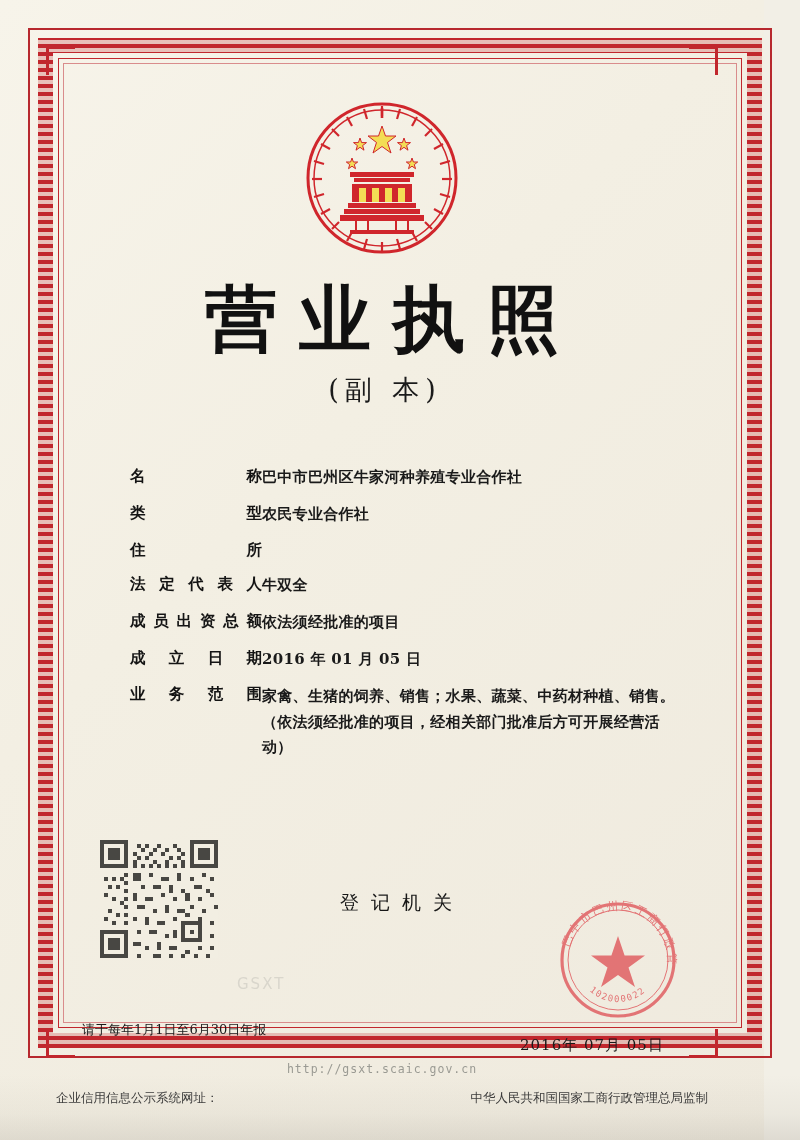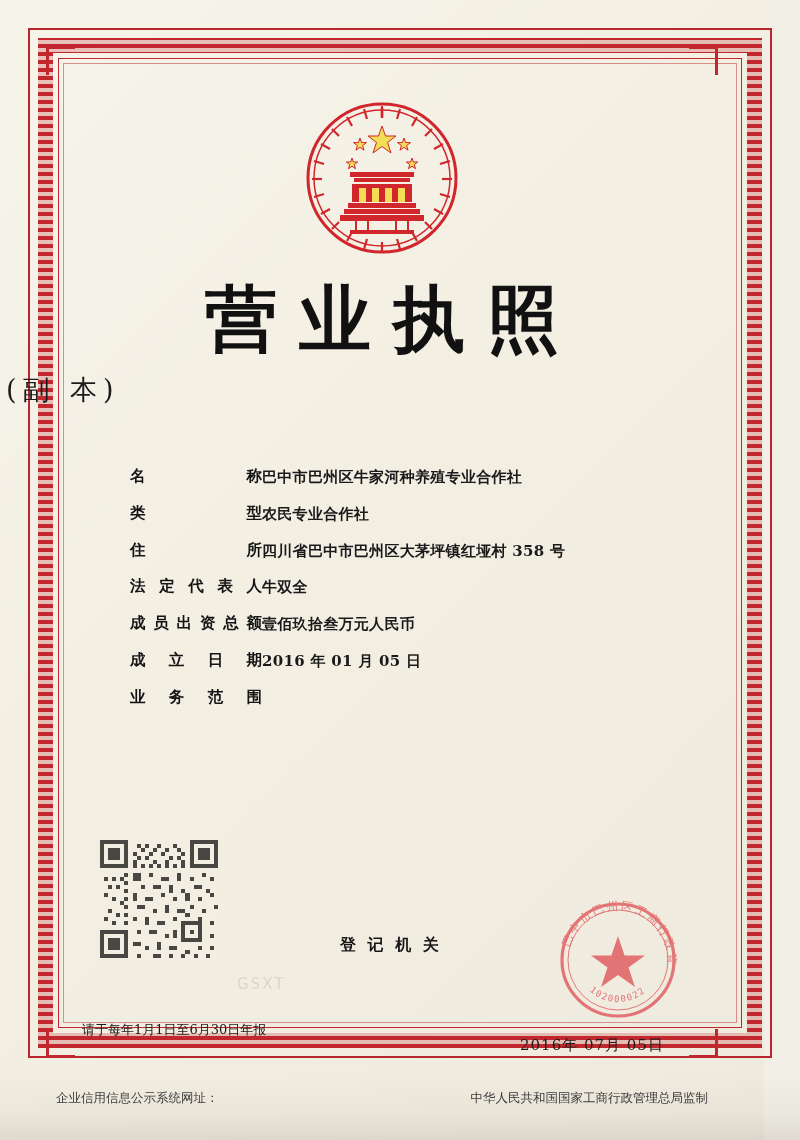--- a/index.html
+++ b/index.html
@@ -86,6 +86,7 @@
     position: absolute;
     top: 372px;
     left: 0; right: 0;
+    text-align: center;
     font-family: "DejaVu Serif", serif;
     font-size: 27px;
     letter-spacing: 6px;

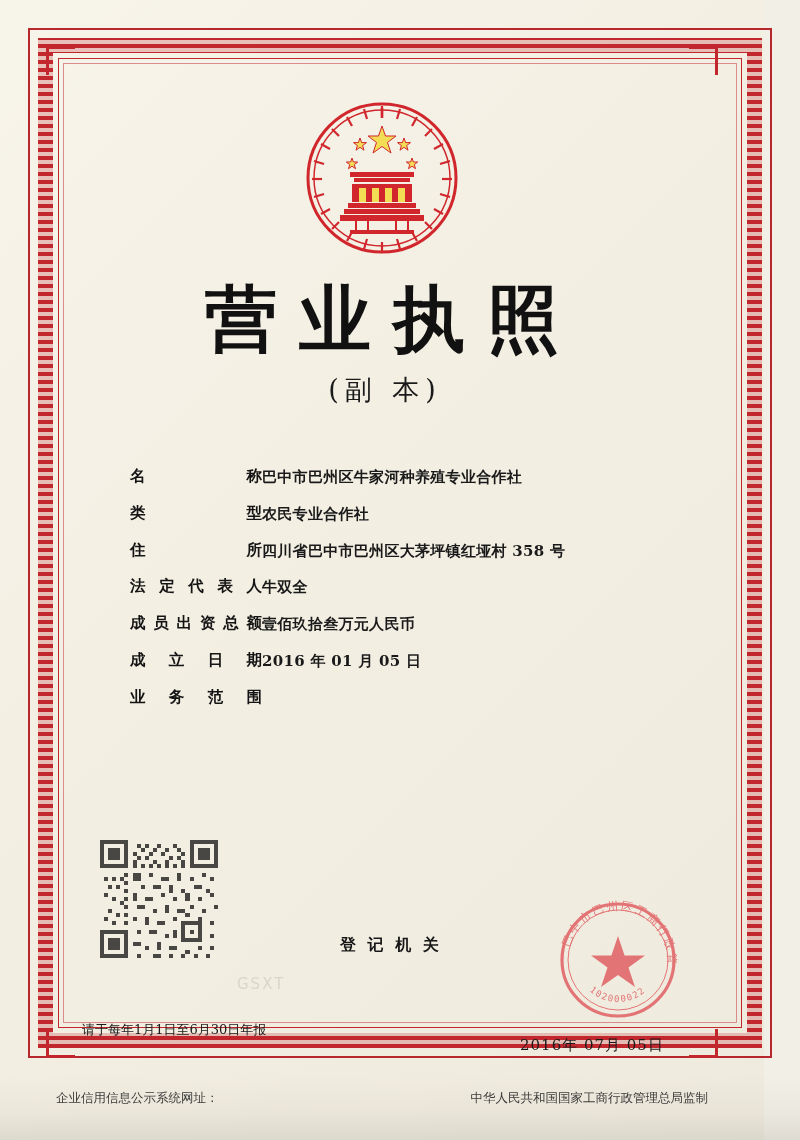--- a/index.html
+++ b/index.html
@@ -367,7 +367,6 @@
         <span>住</span>
         <span>所</span>
       </div>
-      <div class="val">四川省巴中市巴州区大茅坪镇红垭村 358 号</div>
     </div>
 
     <div class="row">

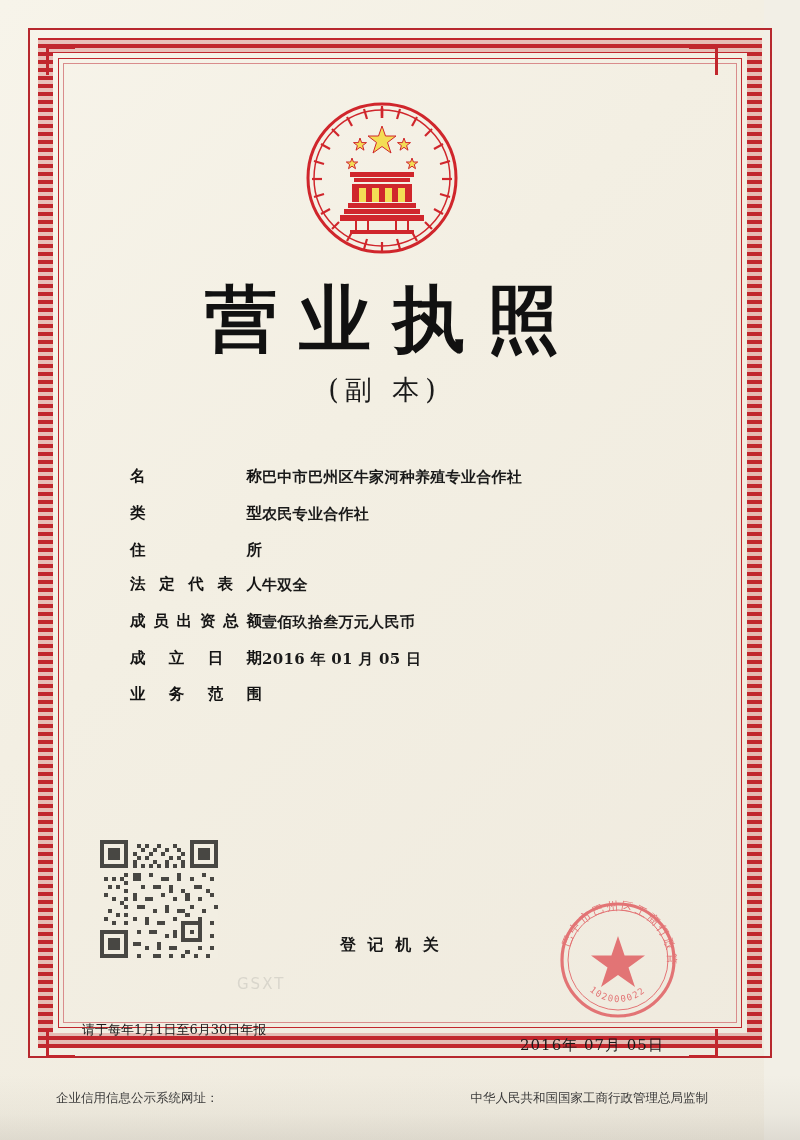--- a/index.html
+++ b/index.html
@@ -389,7 +389,7 @@
         <span>总</span>
         <span>额</span>
       </div>
-      <div class="val">壹佰玖拾叁万元人民币</div>
+      <div class="val">依法须经批准的项目</div>
     </div>
 
     <div class="row">

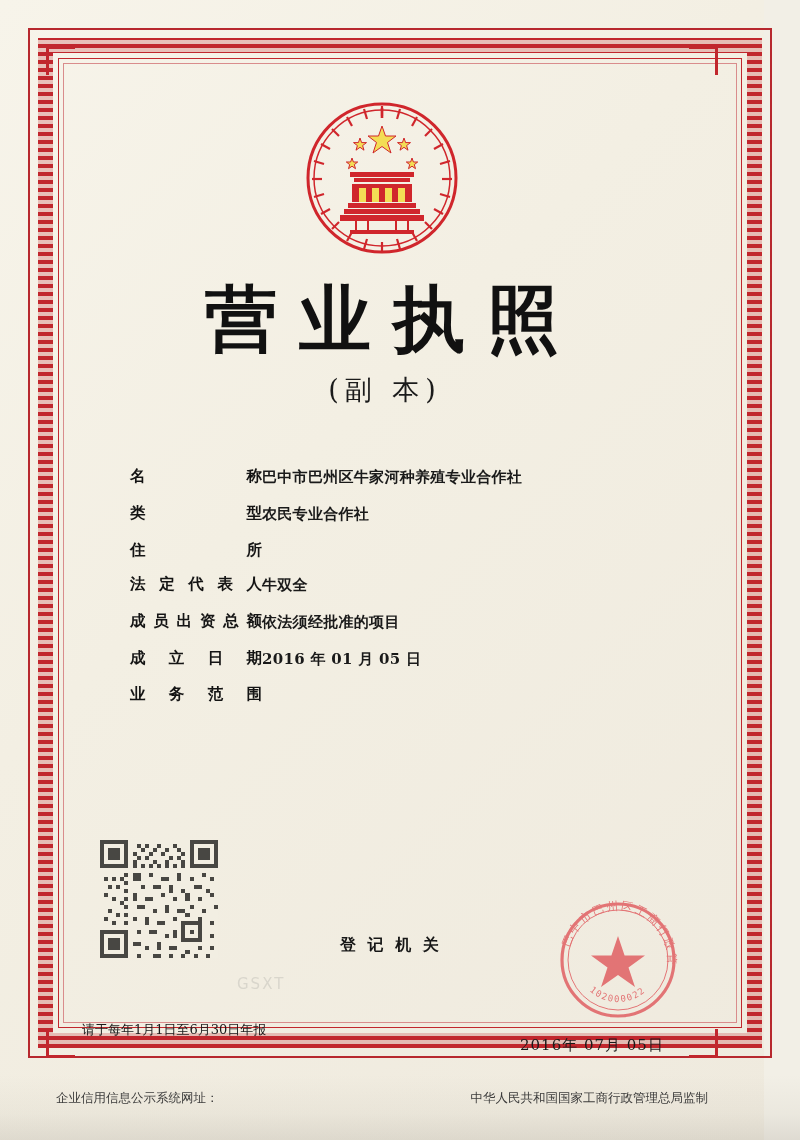--- a/index.html
+++ b/index.html
@@ -409,6 +409,7 @@
         <span>范</span>
         <span>围</span>
       </div>
+      <div class="val">家禽、生猪的饲养、销售；水果、蔬菜、中药材种植、销售。（依法须经批准的项目，经相关部门批准后方可开展经营活动）</div>
     </div>
 
   </div>

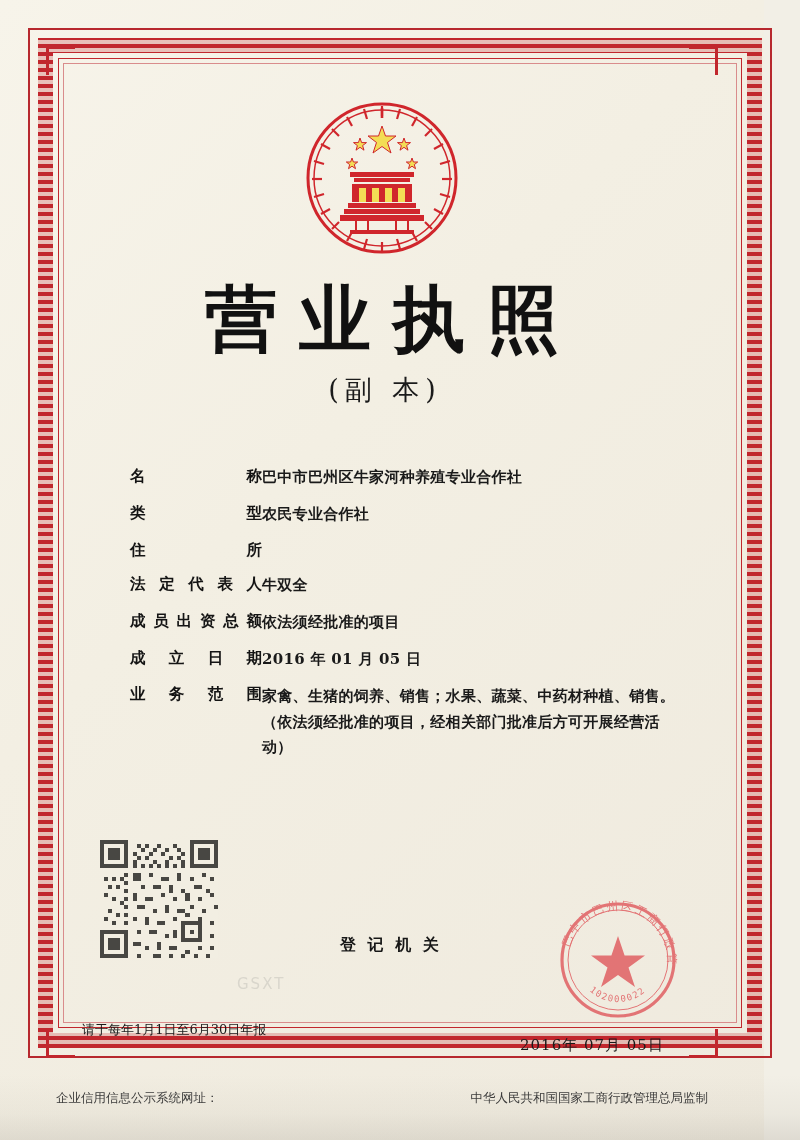--- a/index.html
+++ b/index.html
@@ -156,10 +156,10 @@
   
   .authority {
     position: absolute;
-    top: 935px;
+    top: 890px;
     left: 340px;
-    font-size: 16px;
-    font-weight: bold;
+    font-size: 19px;
+    font-weight: normal;
     letter-spacing: 3px;
     font-family: "DejaVu Serif", serif;
     color: #171717;

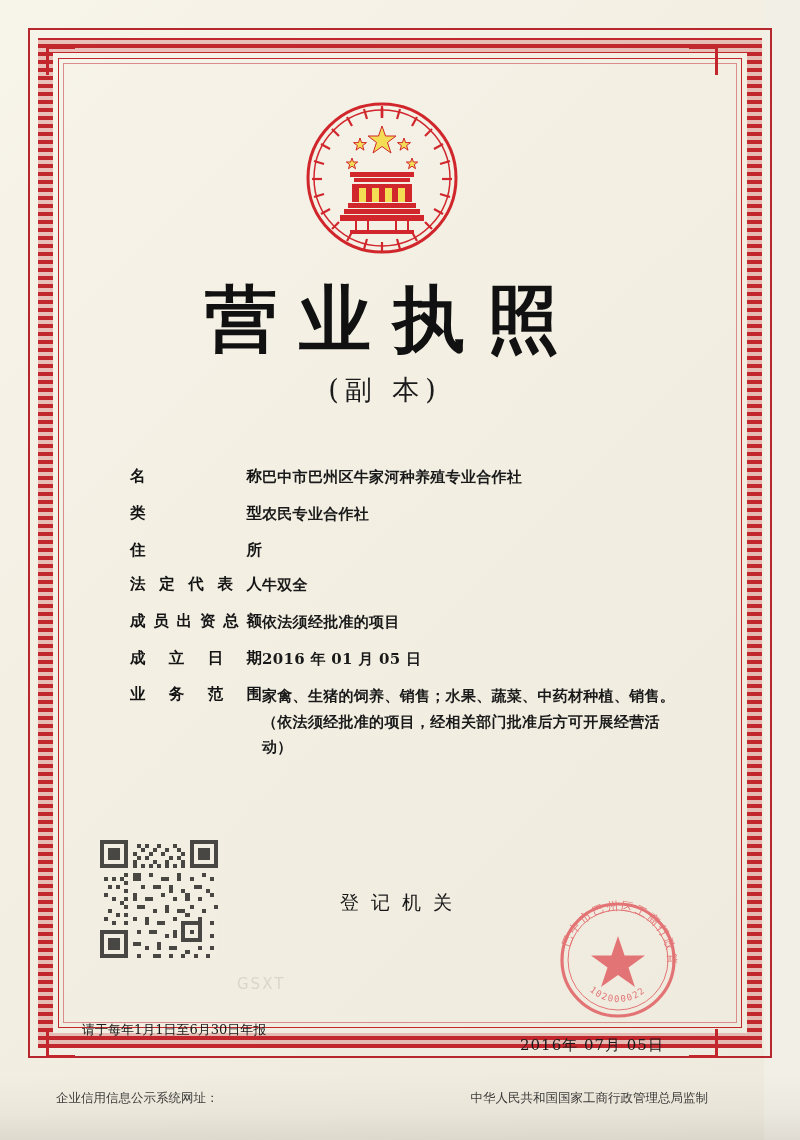--- a/index.html
+++ b/index.html
@@ -572,6 +572,7 @@
     </svg>
   </div>
 
+  <div class="url-watermark">http://gsxt.scaic.gov.cn</div>
 
   <div class="footer">
     <div class="footer-left">企业信用信息公示系统网址：</div>

